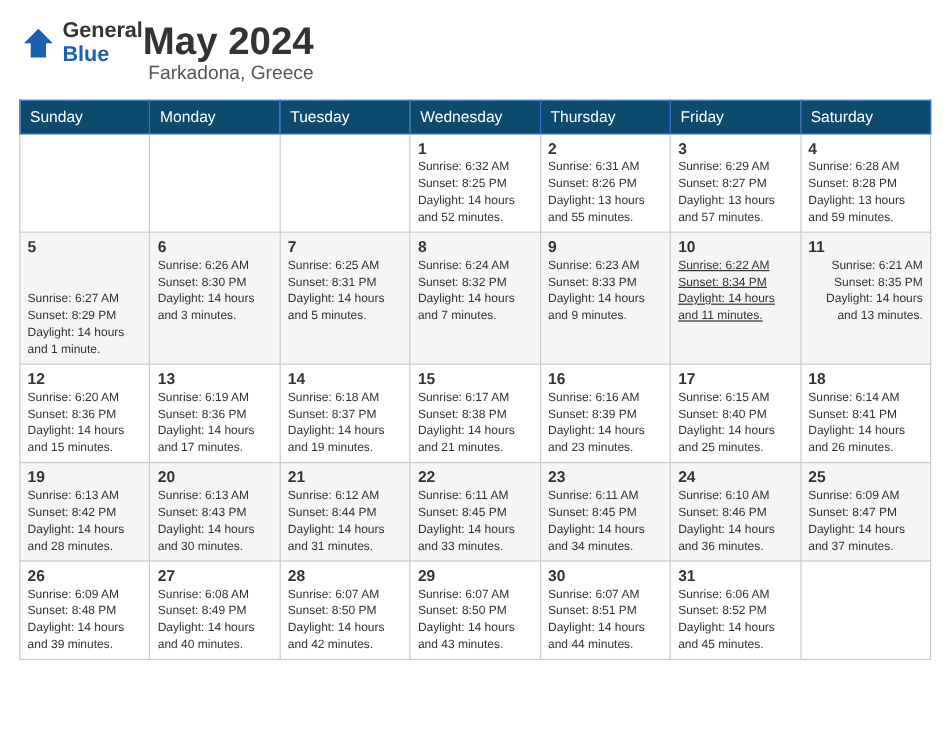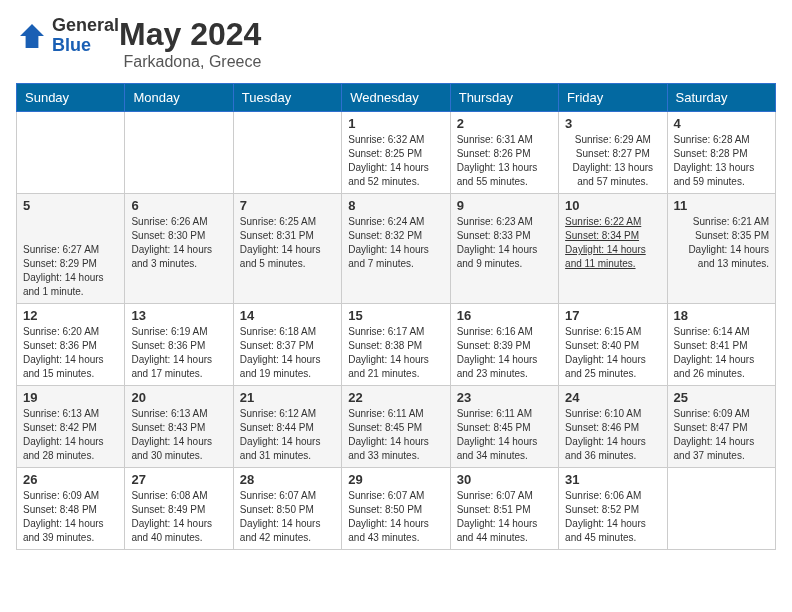--- a/index.html
+++ b/index.html
@@ -50,7 +50,7 @@
       font-size: 11px;
     }
     .calendar th {
-      background: #0369a1;
+      background: #0c4a6e;
       color: #fff;
       text-align: left;
       padding: 6px 8px;

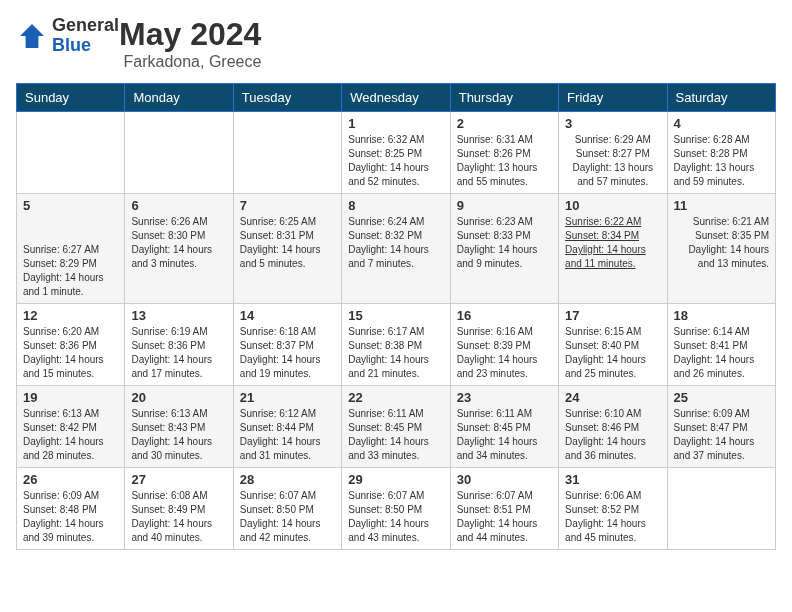--- a/index.html
+++ b/index.html
@@ -136,7 +136,7 @@
         </td>
         <td>
           <div class="day-number">3</div>
-          <div class="day-detail" style="white-space: pre-line; text-align: center;">Sunrise: 6:29 AM
+          <div class="day-detail" style="white-space: pre-line;">Sunrise: 6:29 AM
 Sunset: 8:27 PM
 Daylight: 13 hours and 57 minutes.</div>
         </td>

